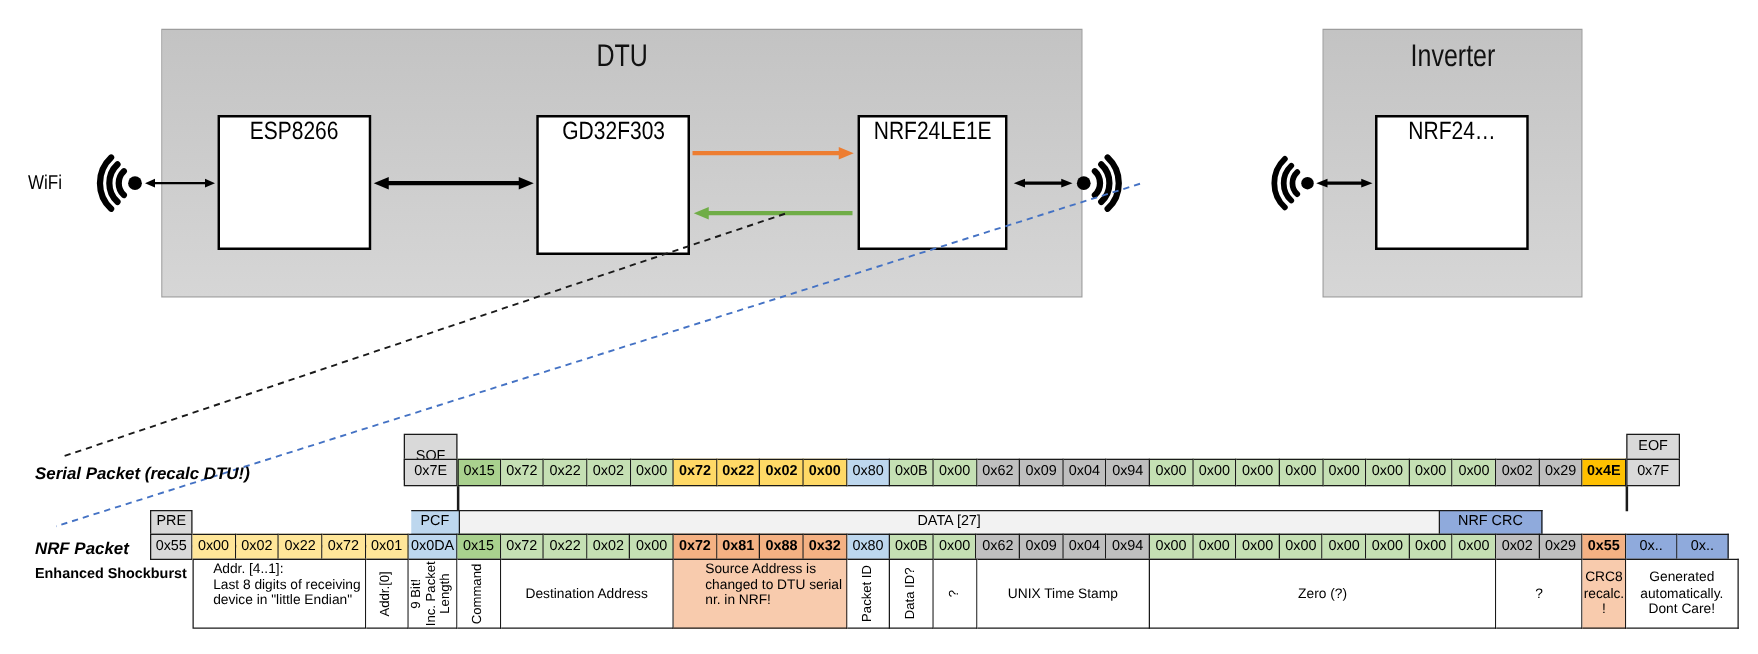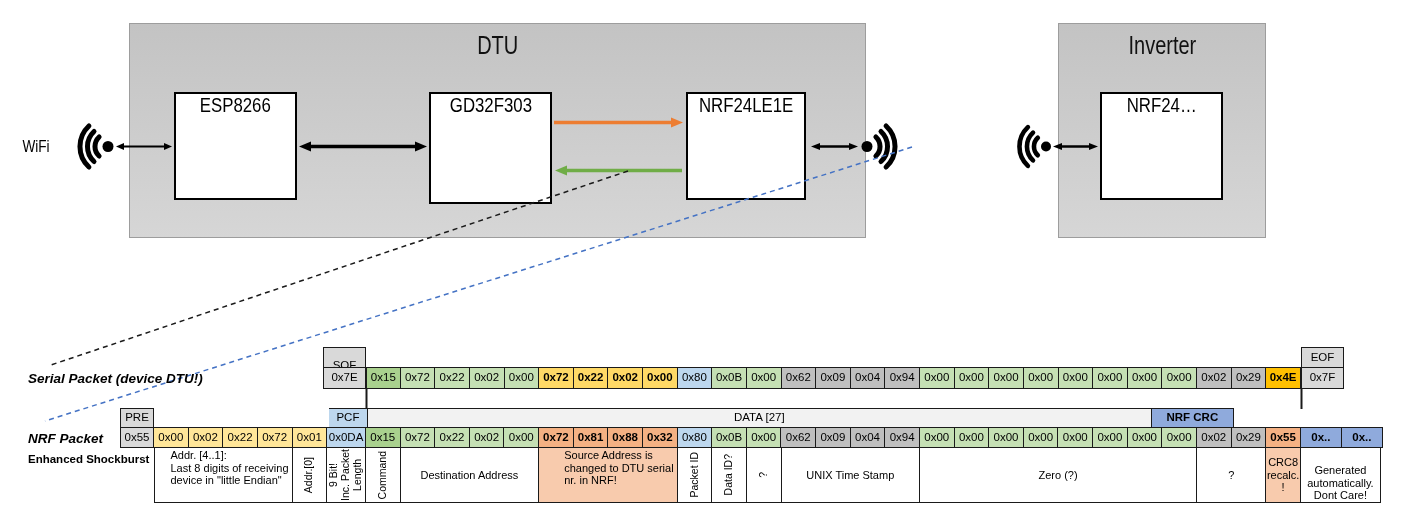--- a/index.html
+++ b/index.html
@@ -127,7 +127,7 @@
     <line x1="1301.5" y1="388" x2="1301.5" y2="409" stroke="#1a1a1a" stroke-width="2"></line>
   </svg>
 
-  <div class="pkt-label" style="left:28px;top:371px;">Serial Packet (device DTU!)</div>
+  <div class="pkt-label" style="left:28px;top:371px;">Serial Packet (recalc DTU!)</div>
 
   <div class="row hdr" style="left:323px;top:347px;height:37px;">
       <div class="cell c-gray" style="width: 43px;"><span>SOF</span></div>

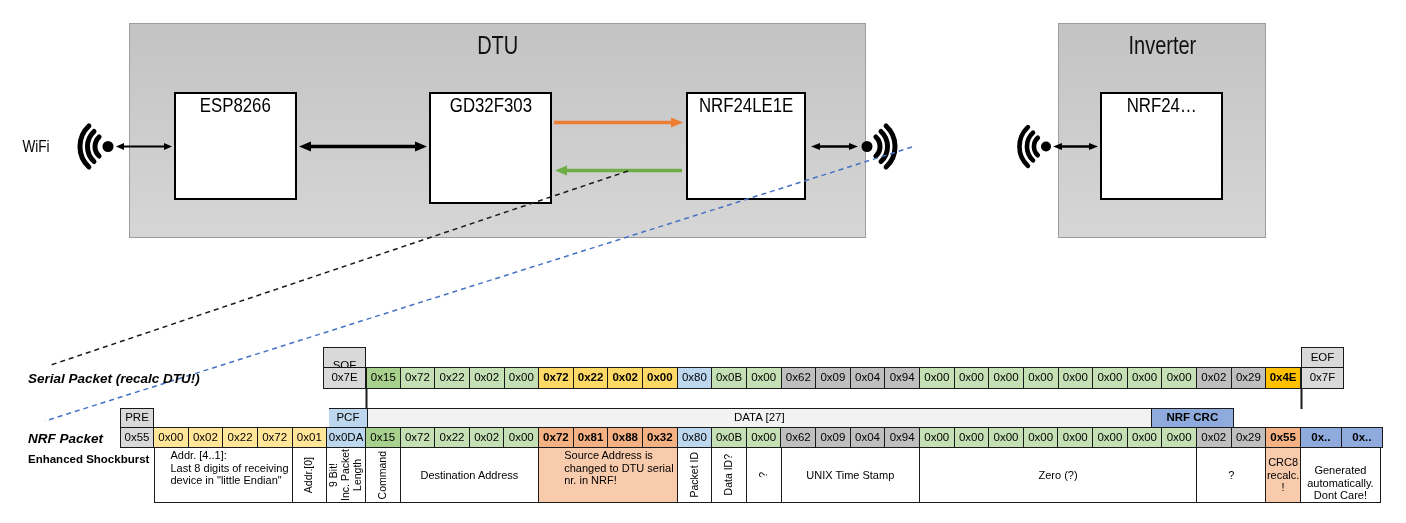--- a/index.html
+++ b/index.html
@@ -32,7 +32,7 @@
   .c-green{background:var(--c-green);} .c-greendark{background:var(--c-greendark);}
   .c-yellow{background:var(--c-yellow);} .c-gold{background:var(--c-gold);}
   .c-goldDark{background:var(--c-goldDark);} .c-bluelight{background:var(--c-bluelight);}
-  .c-bluemed{background:var(--c-bluemed);font-weight:bold;} .c-salmon{background:var(--c-salmon);}
+  .c-bluemed{background:var(--c-bluemed);} .c-salmon{background:var(--c-salmon);}
   .c-salmonlight{background:var(--c-salmonlight);} .c-datahead{background:var(--c-datahead);}
   .pkt-label{position:absolute;font-weight:700;font-style:italic;font-size:13.5px;white-space:nowrap;}
   .pkt-sublabel{position:absolute;font-weight:600;font-size:11.5px;white-space:nowrap;}

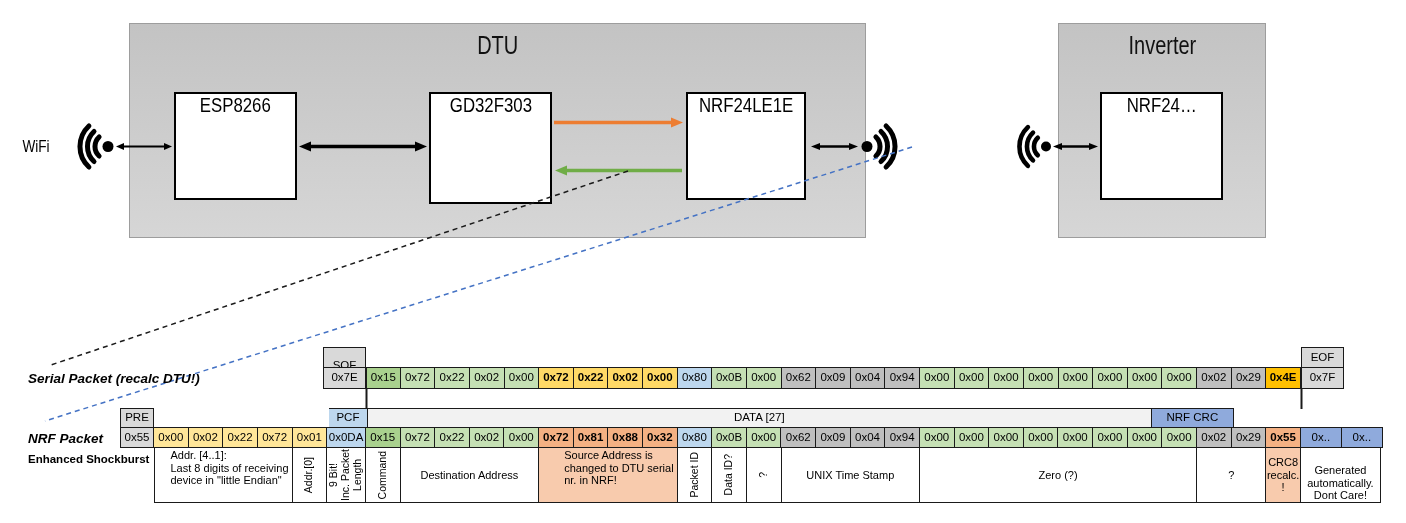--- a/index.html
+++ b/index.html
@@ -242,7 +242,7 @@
       <div class="cell c-salmonlight ann" style="width: 34.63px;"><span>CRC8
 recalc.
 !</span></div>
-      <div class="cell ann" style="width: 80px; align-items: flex-end;"><span>Generated
+      <div class="cell ann" style="width: 90px;"><span>Generated
 automatically.
 Dont Care!</span></div>
     </div>

